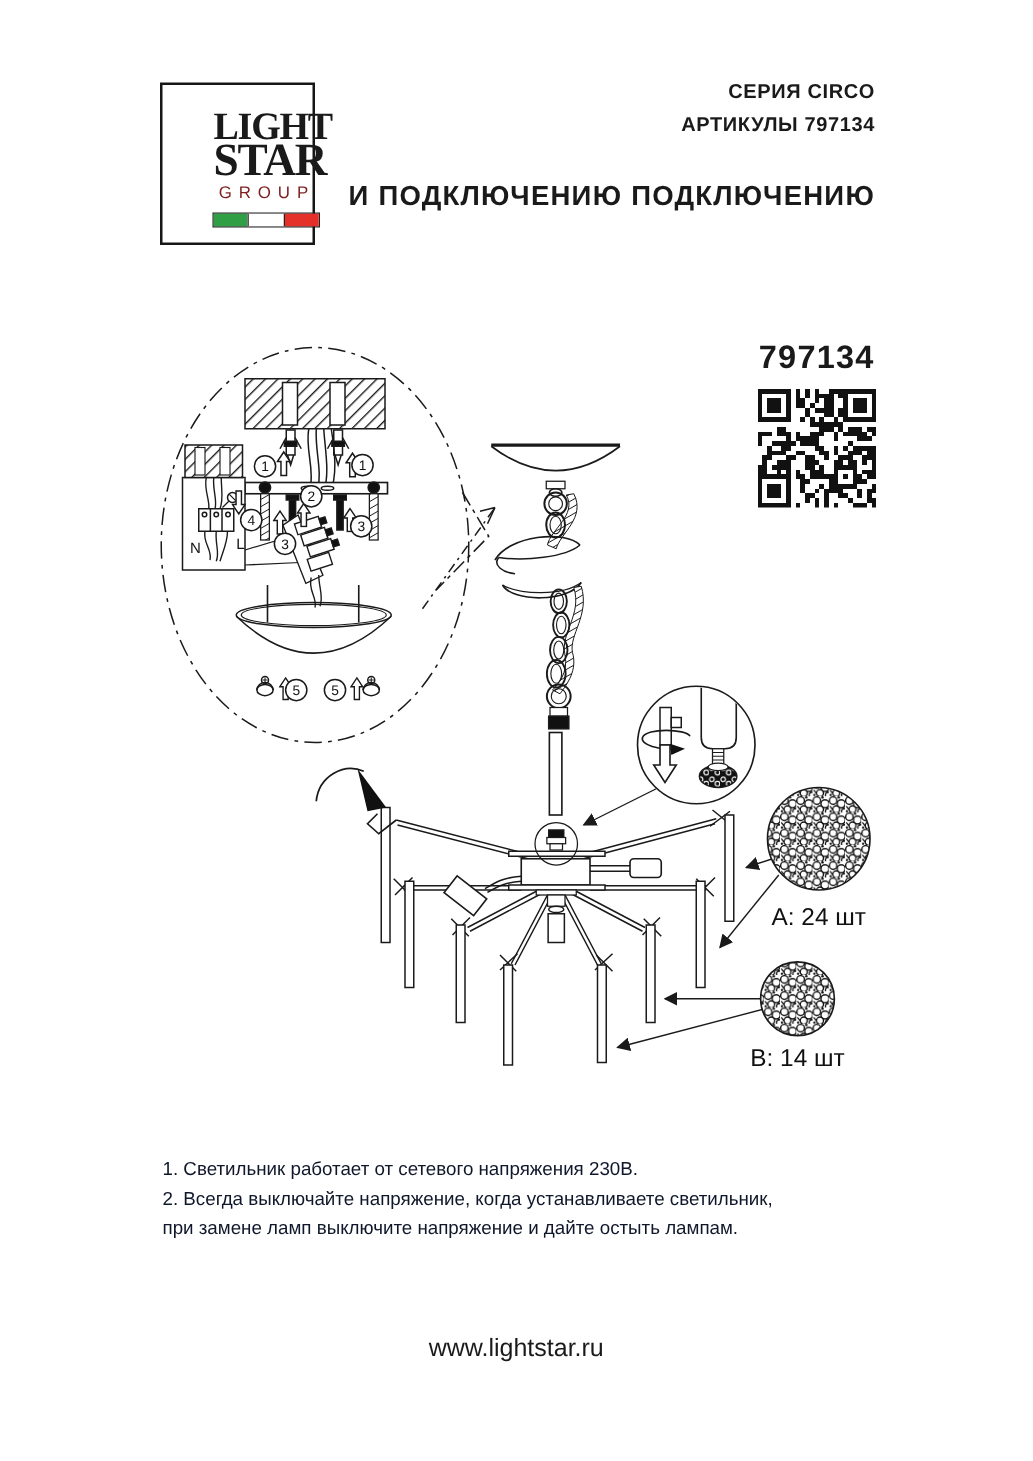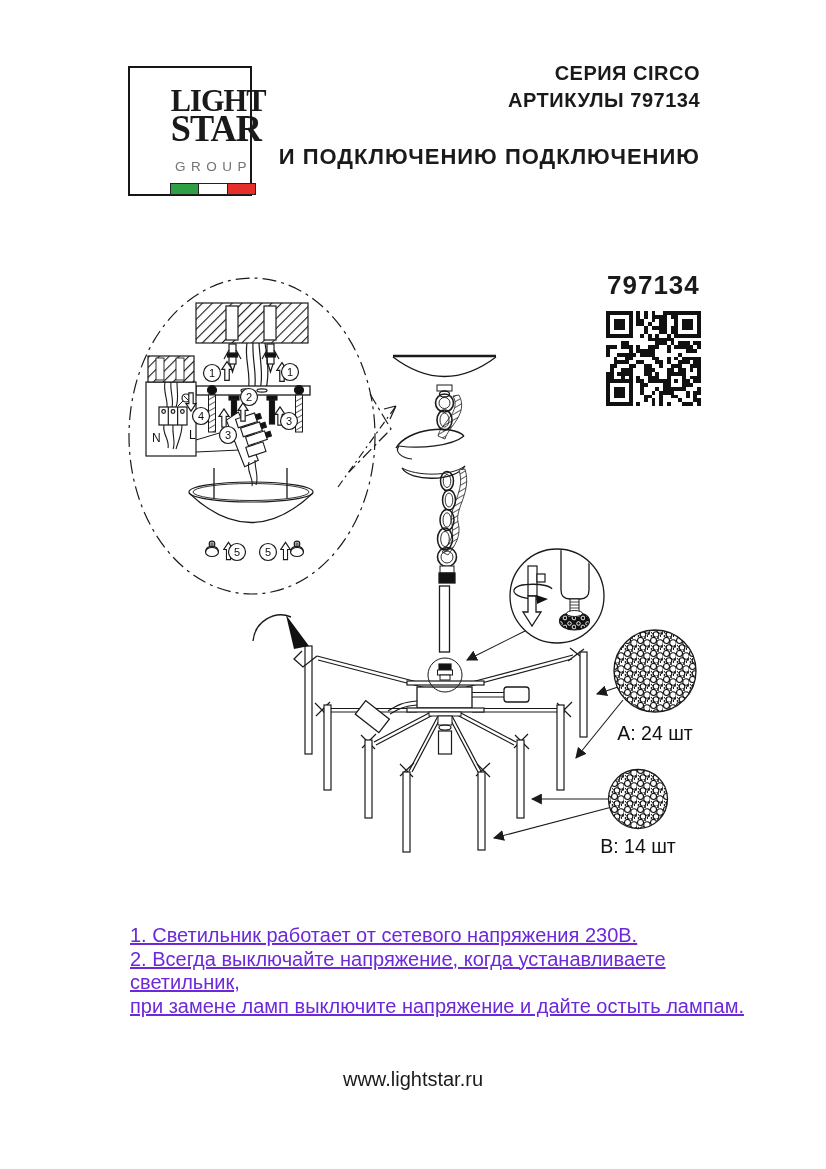--- a/index.html
+++ b/index.html
@@ -18,7 +18,7 @@
   .logo-flag span:nth-child(2){border-left:1px solid #222;border-right:1px solid #222;}
   
   .hdr{position:absolute;right:126px;top:60px;text-align:right;}
-  .hdr-series,.hdr-articles{font-size:20px;font-weight:700;letter-spacing:.5px;line-height:27px;}
+  .hdr-series,.hdr-articles{font-size:16px;font-weight:700;letter-spacing:.5px;line-height:27px;}
   .hdr-title{margin-top:29px;font-size:22px;font-weight:700;letter-spacing:1px;line-height:27px;}
   
   .article-no{position:absolute;left:607px;top:270px;font-size:26px;font-weight:700;letter-spacing:1px;text-align:right;}

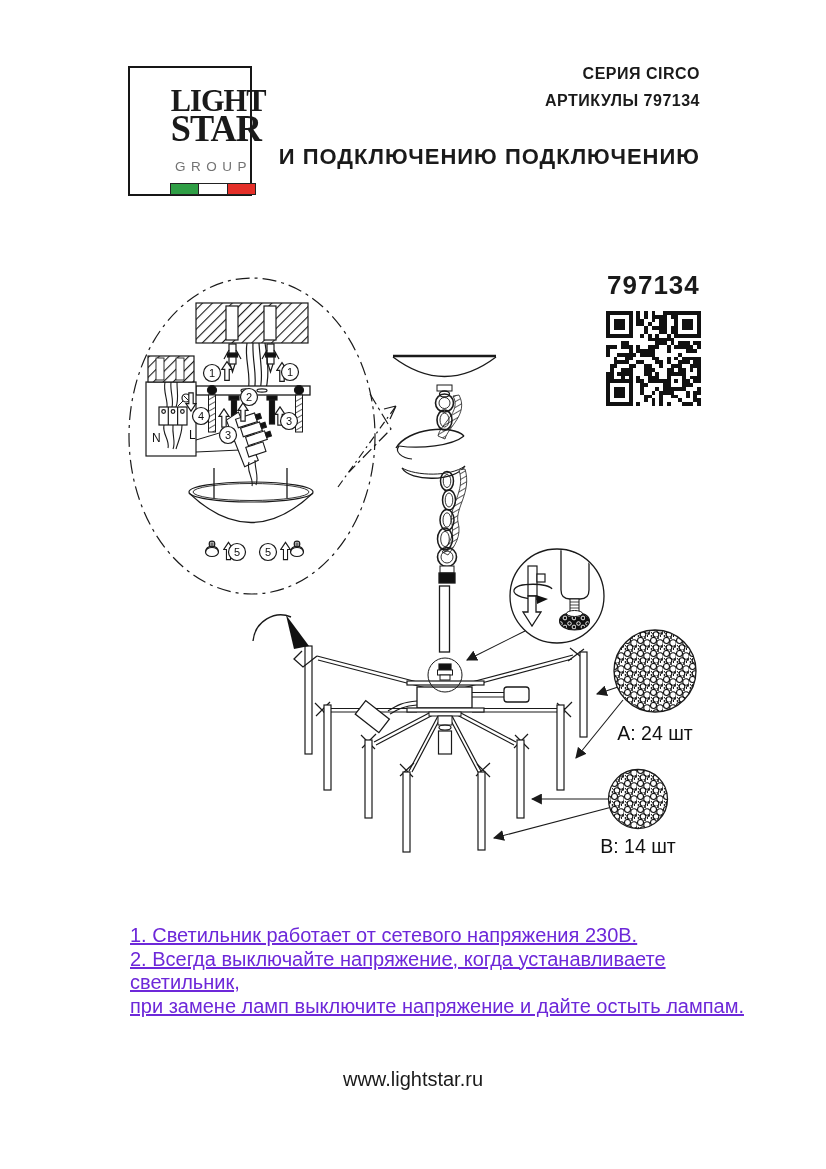--- a/index.html
+++ b/index.html
@@ -12,7 +12,7 @@
               line-height:25px;letter-spacing:-1px;transform:scaleX(.98);}
   .logo-star{font-family:"Liberation Serif","DejaVu Serif",serif;font-weight:700;font-size:37px;
              line-height:31px;letter-spacing:-1px;transform:scaleX(.98);}
-  .logo-group{font-size:13.5px;letter-spacing:5.5px;text-indent:5px;margin-top:15px;color:#737373;}
+  .logo-group{font-size:13.5px;letter-spacing:5.5px;text-indent:5px;margin-top:2px;color:#7f1d1d;}
   .logo-flag{display:flex;width:86px;height:12px;margin:9px auto 0;border:1px solid #222;box-sizing:border-box;}
   .logo-flag span{flex:1;}
   .logo-flag span:nth-child(2){border-left:1px solid #222;border-right:1px solid #222;}

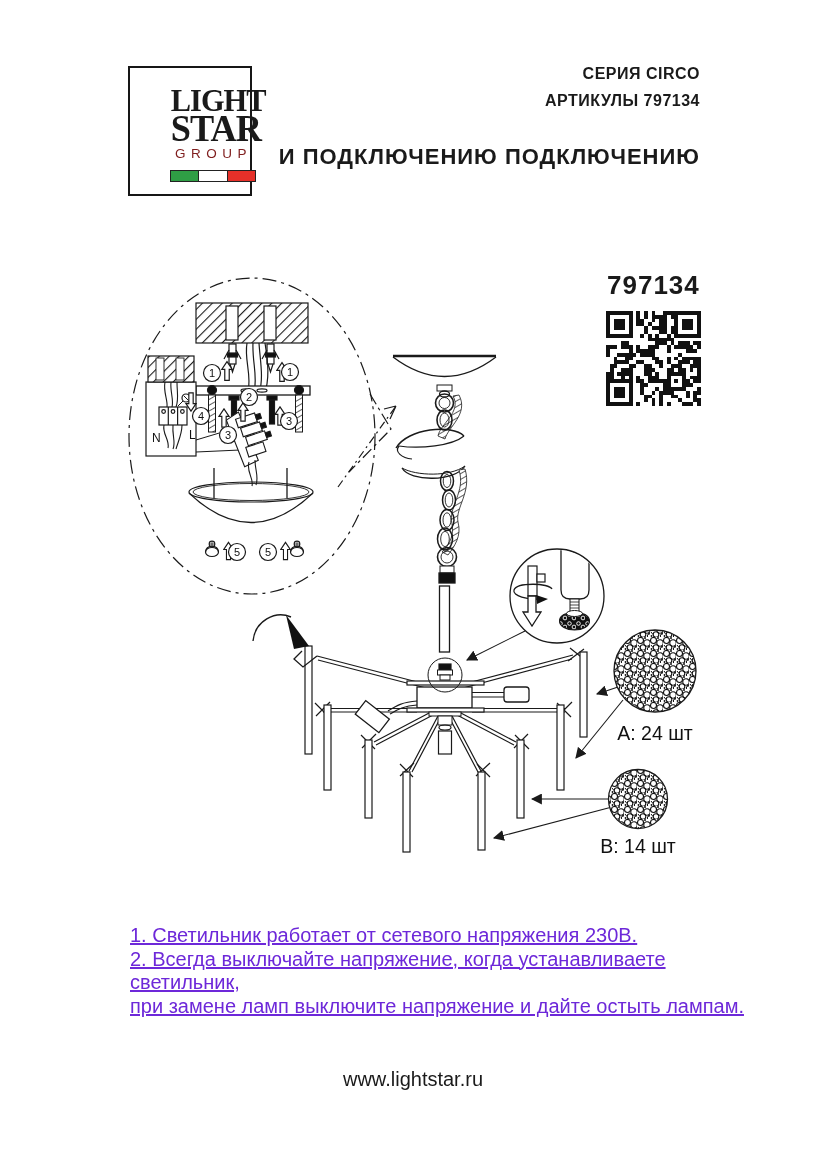--- a/index.html
+++ b/index.html
@@ -24,7 +24,7 @@
   .article-no{position:absolute;left:607px;top:270px;font-size:26px;font-weight:700;letter-spacing:1px;text-align:right;}
   #qr-wrap{position:absolute;left:606px;top:311px;width:95px;height:95px;}
   
-  .notes{position:absolute;left:130px;top:924px;width:640px;font-size:20px;line-height:23.5px;color:#6d28d9;text-decoration:underline;}
+  .notes{position:absolute;left:130px;top:924px;width:640px;font-size:15px;line-height:23.5px;color:#0f172a;}
   .site{position:absolute;left:0;right:0;top:1068px;text-align:center;font-size:20px;font-weight:400;}
   svg text{font-family:"Liberation Sans","DejaVu Sans",sans-serif;fill:#111;}
   .diagram{position:absolute;left:0;top:0;}

